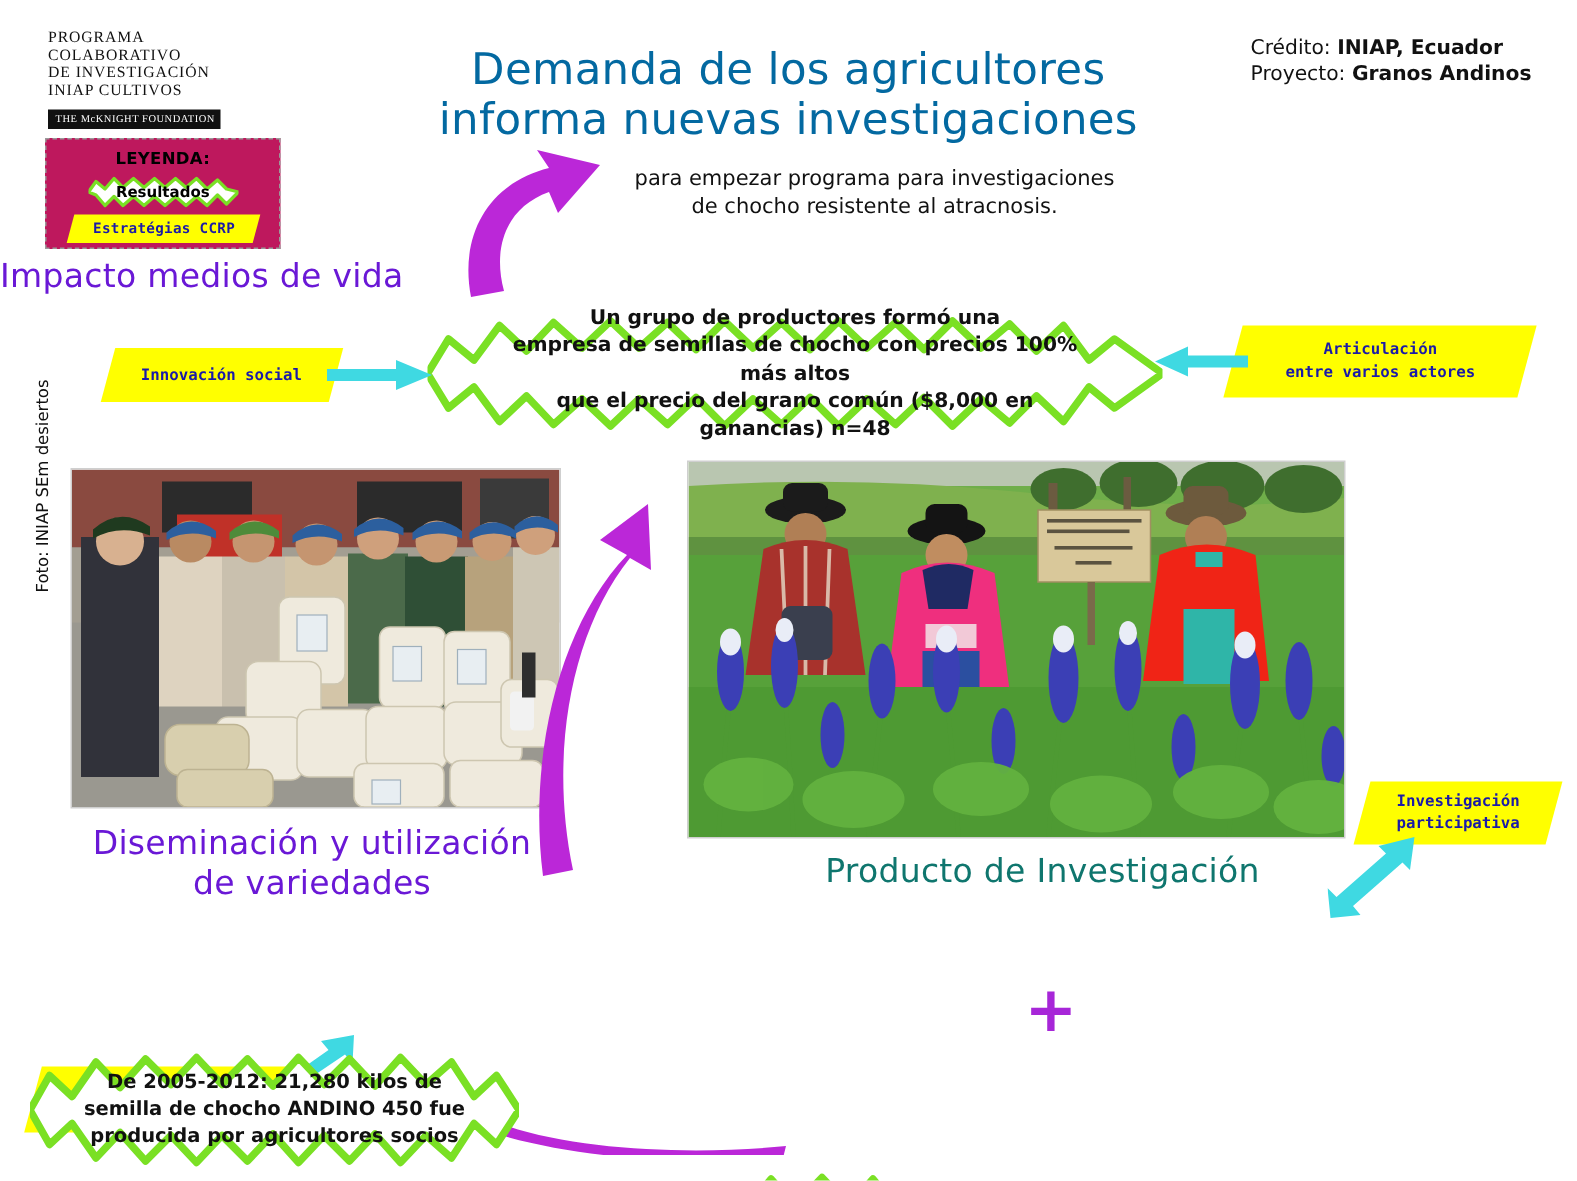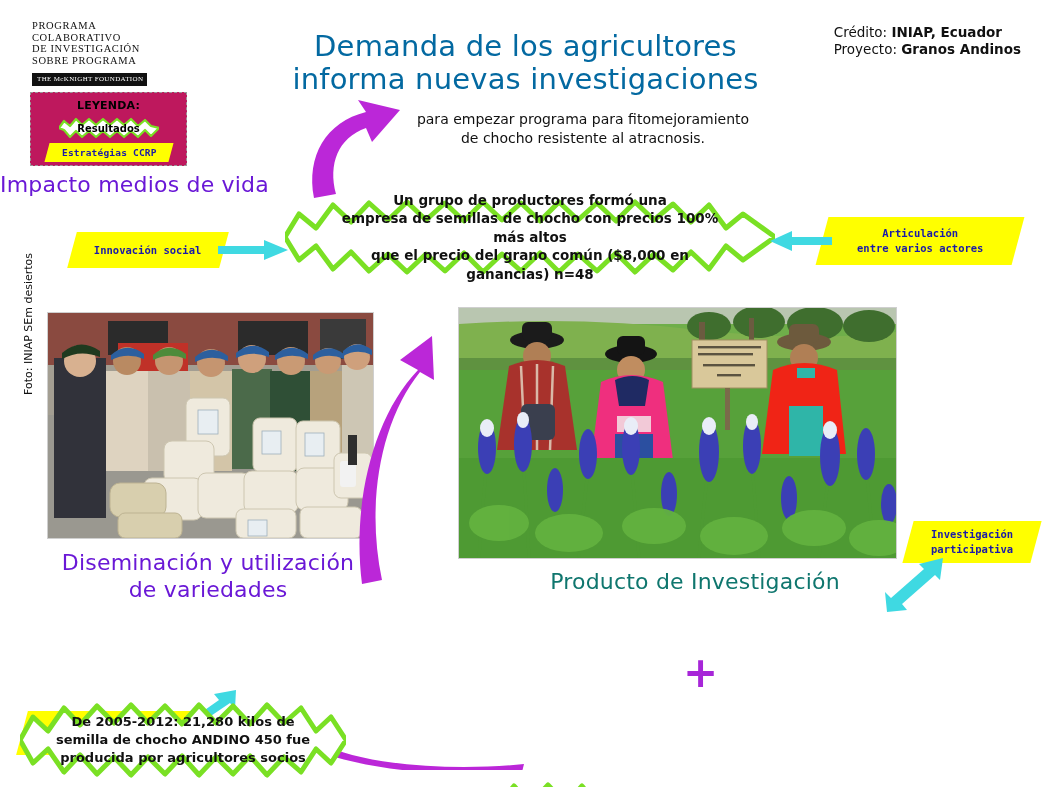--- a/index.html
+++ b/index.html
@@ -139,7 +139,7 @@
   <div class="lg-line">PROGRAMA</div>
   <div class="lg-line">COLABORATIVO</div>
   <div class="lg-line">DE INVESTIGACIÓN</div>
-  <div class="lg-line">SOBRE PROGRAMA</div>
+  <div class="lg-line">INIAP CULTIVOS</div>
   <div class="lg-bar">THE McKNIGHT FOUNDATION</div>
 </div>
 

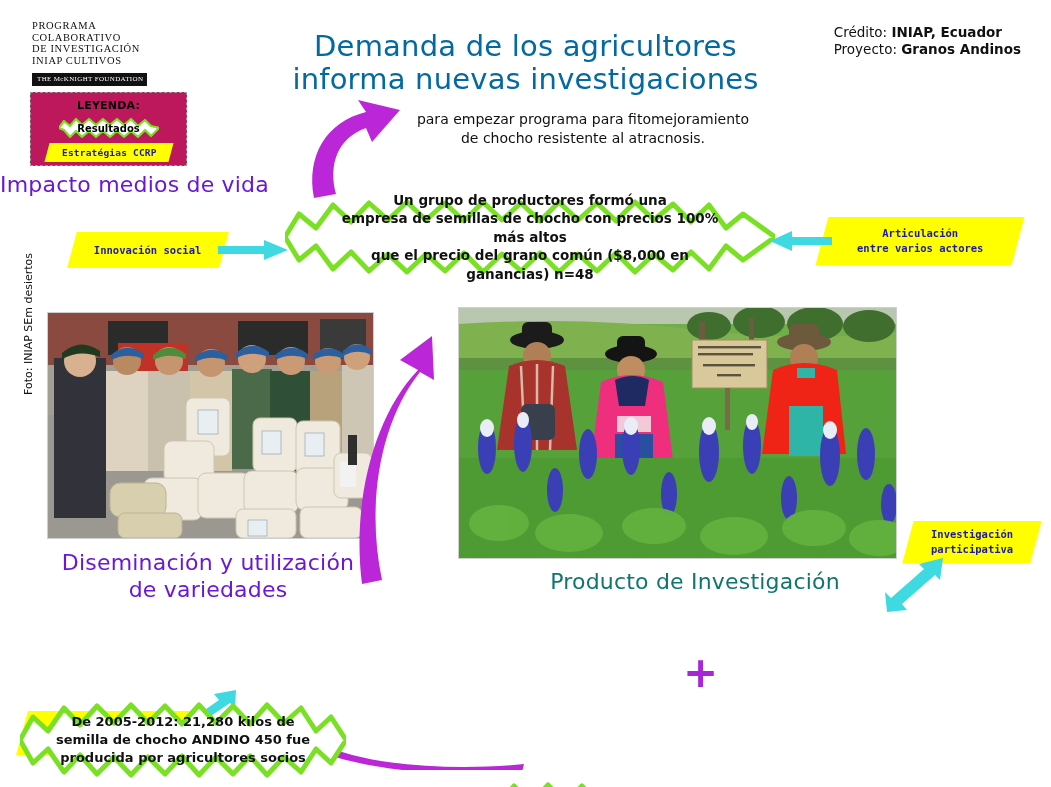--- a/index.html
+++ b/index.html
@@ -171,7 +171,7 @@
 informa nuevas investigaciones</div>
 
 <div class="abs" id="t2012">
-  <div style="white-space:pre-line;">para empezar programa para fitomejoramiento
+  <div style="white-space:pre-line;">para empezar programa para investigaciones
 de chocho resistente al atracnosis.</div>
 </div>
 

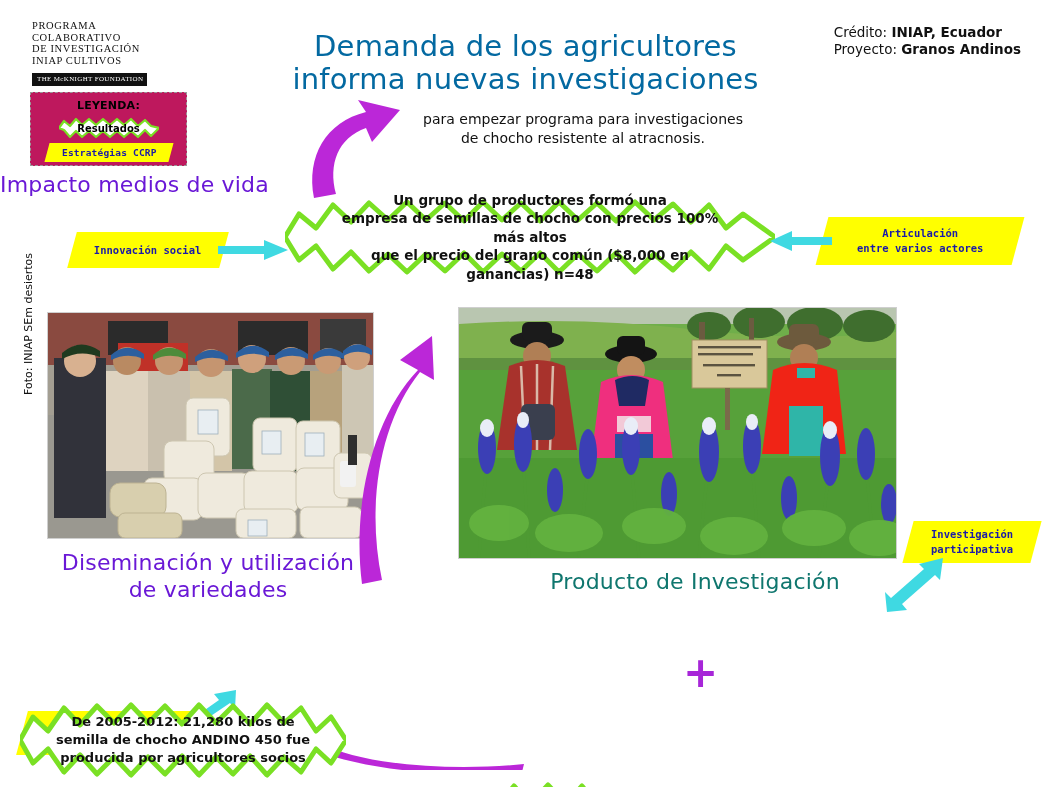--- a/index.html
+++ b/index.html
@@ -88,7 +88,7 @@
     font-weight:bold;color:#111;
   }
 
-  #burst-main{left:285px;top:196px;width:490px;height:82px;}
+  #burst-main{left:285px;top:208px;width:490px;height:82px;}
   #burst-main .btxt{font-size:13.5px;line-height:18.5px;padding:0 44px;box-sizing:border-box;}
 
   #burst-disem{left:20px;top:617px;width:326px;height:82px;}

